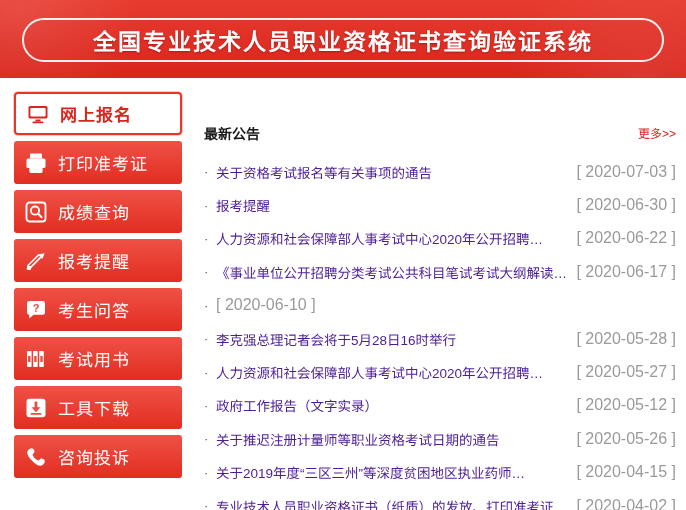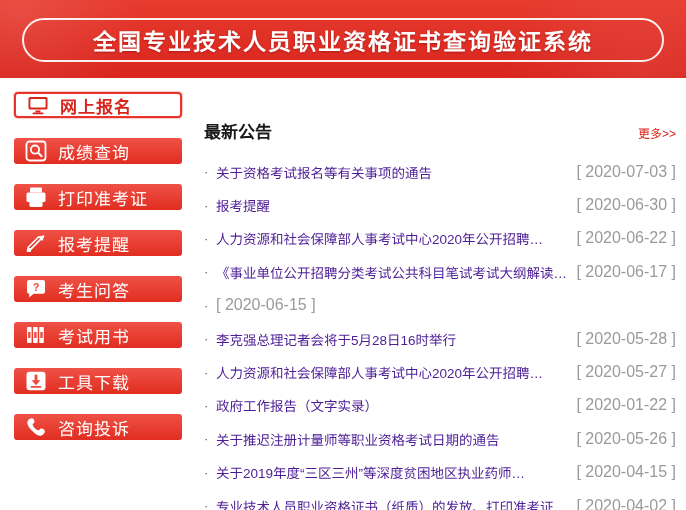--- a/index.html
+++ b/index.html
@@ -81,8 +81,8 @@
   }
   .nav-item {
     position: relative;
-    height: 26px;
-    margin-bottom: 20px;
+    height: 43px;
+    margin-bottom: 6px;
     background: linear-gradient(180deg, #ef5146 0%, #e22d21 100%);
     border-radius: 3px;
     display: flex;

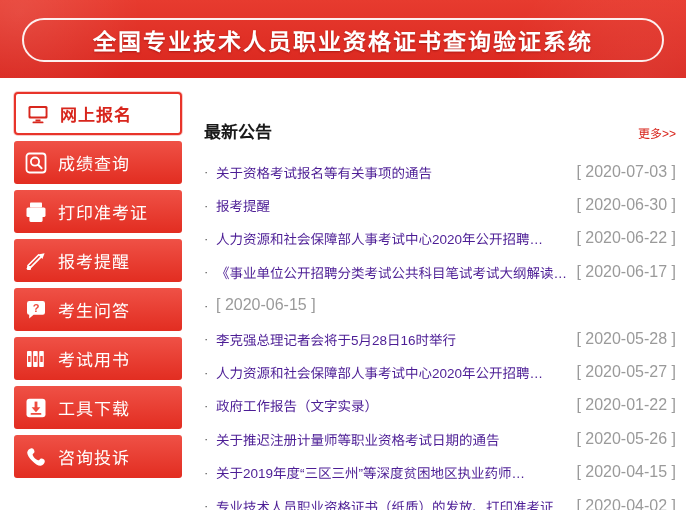--- a/index.html
+++ b/index.html
@@ -131,7 +131,7 @@
     padding-bottom: 4px;
   }
   .content-title {
-    font-size: 17px;
+    font-size: 14px;
     font-weight: bold;
     color: #1a1a1a;
   }

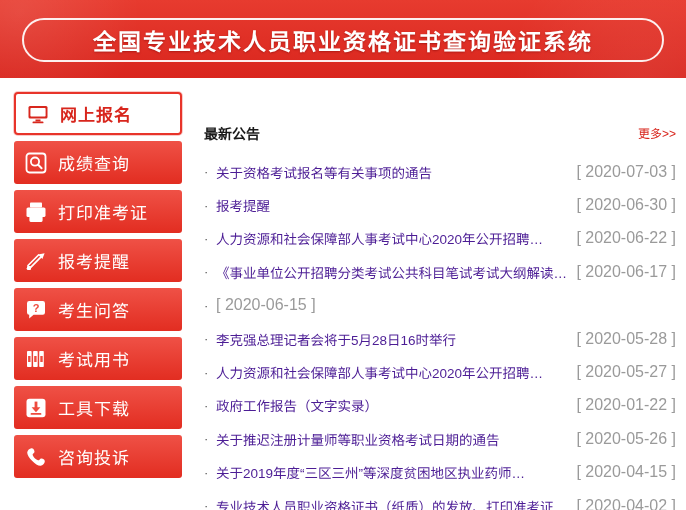--- a/index.html
+++ b/index.html
@@ -207,17 +207,6 @@
       <div class="nav-item">
         <span class="nav-icon">
           <svg width="24" height="24" viewBox="0 0 24 24">
-            <rect x="2.5" y="2.5" width="19" height="19" rx="3" fill="none" stroke="currentColor" stroke-width="1.8"></rect>
-            <circle cx="11" cy="10.6" r="4.1" fill="none" stroke="currentColor" stroke-width="1.8"></circle>
-            <line x1="14.2" y1="13.8" x2="17.6" y2="17.2" stroke="currentColor" stroke-width="2" stroke-linecap="round"></line>
-          </svg>
-        </span>
-        <span class="nav-label">成绩查询</span>
-      </div>
-
-      <div class="nav-item">
-        <span class="nav-icon">
-          <svg width="24" height="24" viewBox="0 0 24 24">
             <rect x="6" y="2.5" width="12" height="5" rx="0.8" fill="currentColor"></rect>
             <rect x="2.5" y="7.5" width="19" height="9.5" rx="1.6" fill="currentColor"></rect>
             <rect x="6" y="13.5" width="12" height="7.8" rx="0.8" fill="#ffffff" stroke="currentColor" stroke-width="1.2"></rect>
@@ -226,6 +215,17 @@
           </svg>
         </span>
         <span class="nav-label">打印准考证</span>
+      </div>
+
+      <div class="nav-item">
+        <span class="nav-icon">
+          <svg width="24" height="24" viewBox="0 0 24 24">
+            <rect x="2.5" y="2.5" width="19" height="19" rx="3" fill="none" stroke="currentColor" stroke-width="1.8"></rect>
+            <circle cx="11" cy="10.6" r="4.1" fill="none" stroke="currentColor" stroke-width="1.8"></circle>
+            <line x1="14.2" y1="13.8" x2="17.6" y2="17.2" stroke="currentColor" stroke-width="2" stroke-linecap="round"></line>
+          </svg>
+        </span>
+        <span class="nav-label">成绩查询</span>
       </div>
 
       <div class="nav-item">

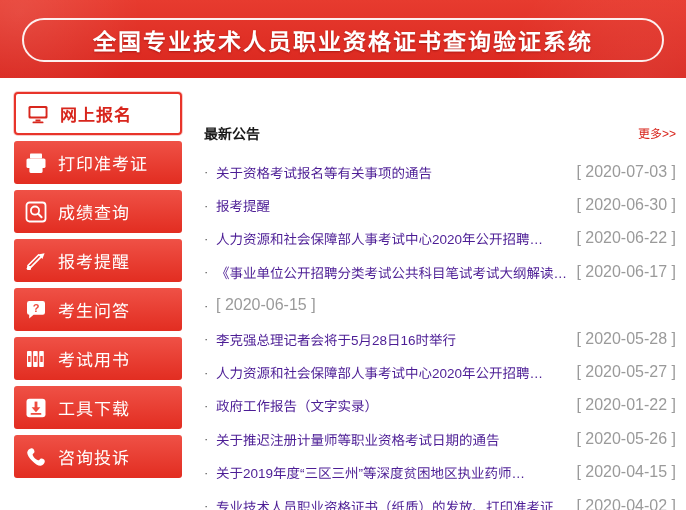--- a/index.html
+++ b/index.html
@@ -321,7 +321,7 @@
         </li>
         <li class="news-row">
           <span class="bullet">·</span>
-          <span class="news-date">[ 2020-06-15 ]</span>
+          <span class="news-date">[ 2020-06-10 ]</span>
         </li>
         <li class="news-row">
           <span class="bullet">·</span>

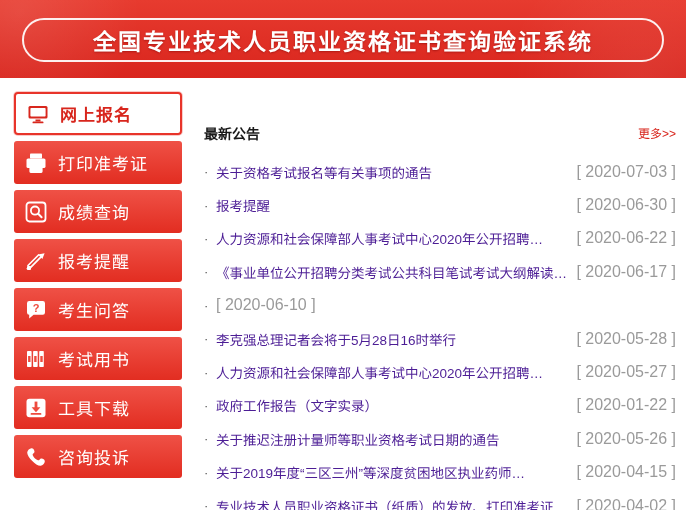--- a/index.html
+++ b/index.html
@@ -336,7 +336,7 @@
         <li class="news-row">
           <span class="bullet">·</span>
           <span class="news-text">政府工作报告（文字实录）</span>
-          <span class="news-date">[ 2020-01-22 ]</span>
+          <span class="news-date">[ 2020-05-12 ]</span>
         </li>
         <li class="news-row">
           <span class="bullet">·</span>

